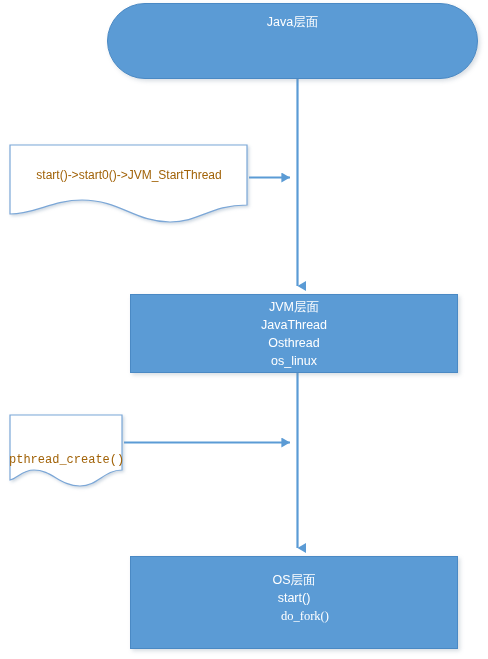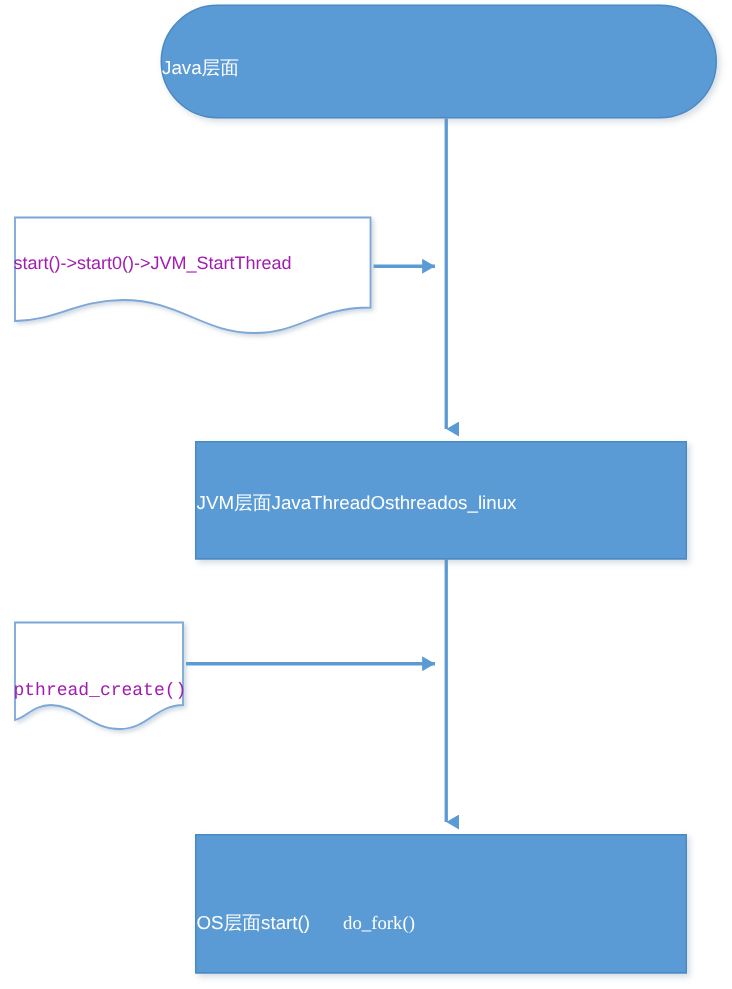--- a/index.html
+++ b/index.html
@@ -33,7 +33,7 @@
     position: absolute;
     box-sizing: border-box;
     display: flex;
-    flex-direction: row;
+    flex-direction: column;
     align-items: center;
     justify-content: center;
     color: #ffffff;

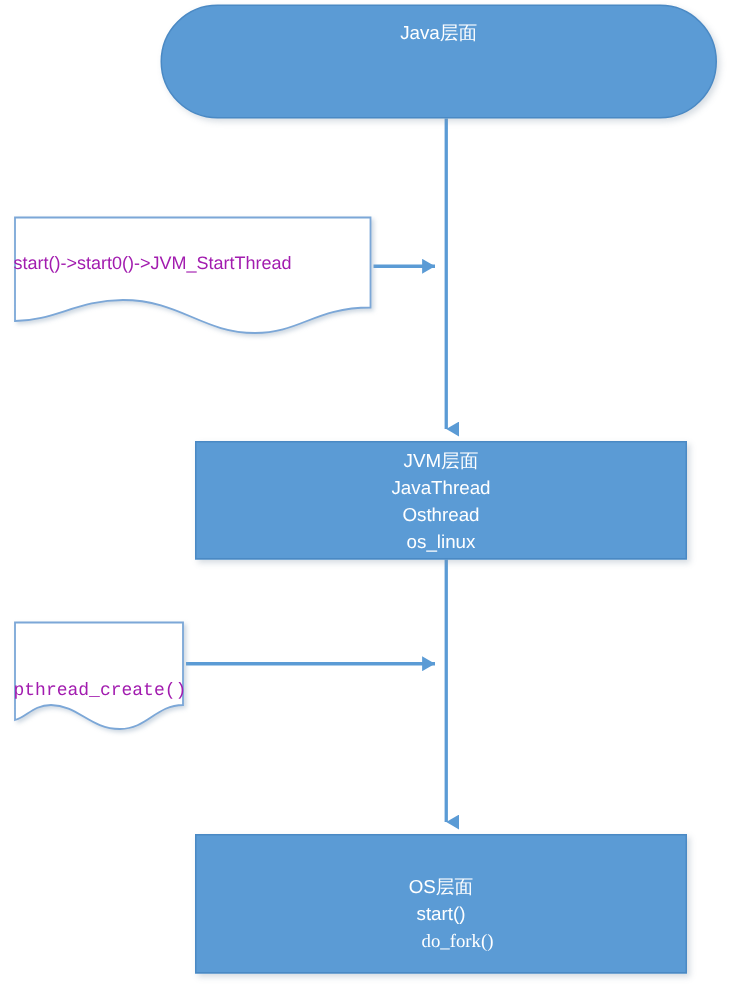--- a/index.html
+++ b/index.html
@@ -75,10 +75,11 @@
   #os-node .indent { padding-left: 22px; font-family: Liberation Serif, serif; }
   .doc-label {
     position: absolute;
-    color: #a21caf;
+    color: #a16207;
     font-size: 12px;
     line-height: 1.3;
     white-space: nowrap;
+    text-align: center;
   }
   #doc1-label { left: 9px; top: 168px; width: 240px; }
   #doc2-label { left: 9px; top: 453px; width: 115px; font-family: Liberation Mono, monospace; }

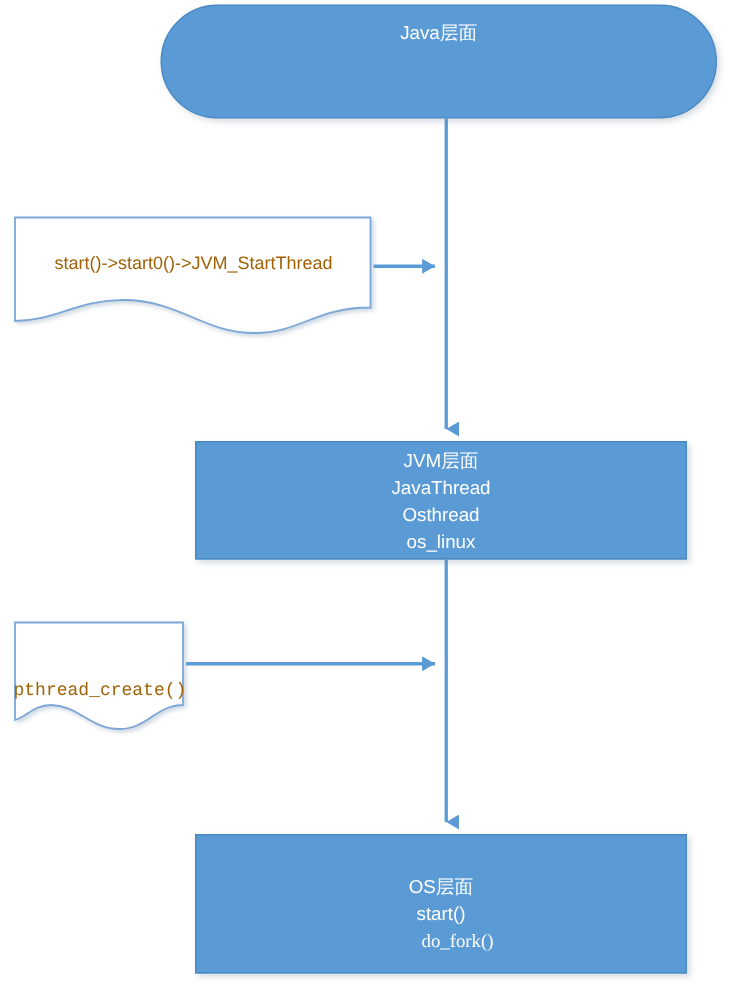--- a/index.html
+++ b/index.html
@@ -70,7 +70,7 @@
     width: 328px;
     height: 93px;
     justify-content: flex-start;
-    padding-top: 25px;
+    padding-top: 14px;
   }
   #os-node .indent { padding-left: 22px; font-family: Liberation Serif, serif; }
   .doc-label {

